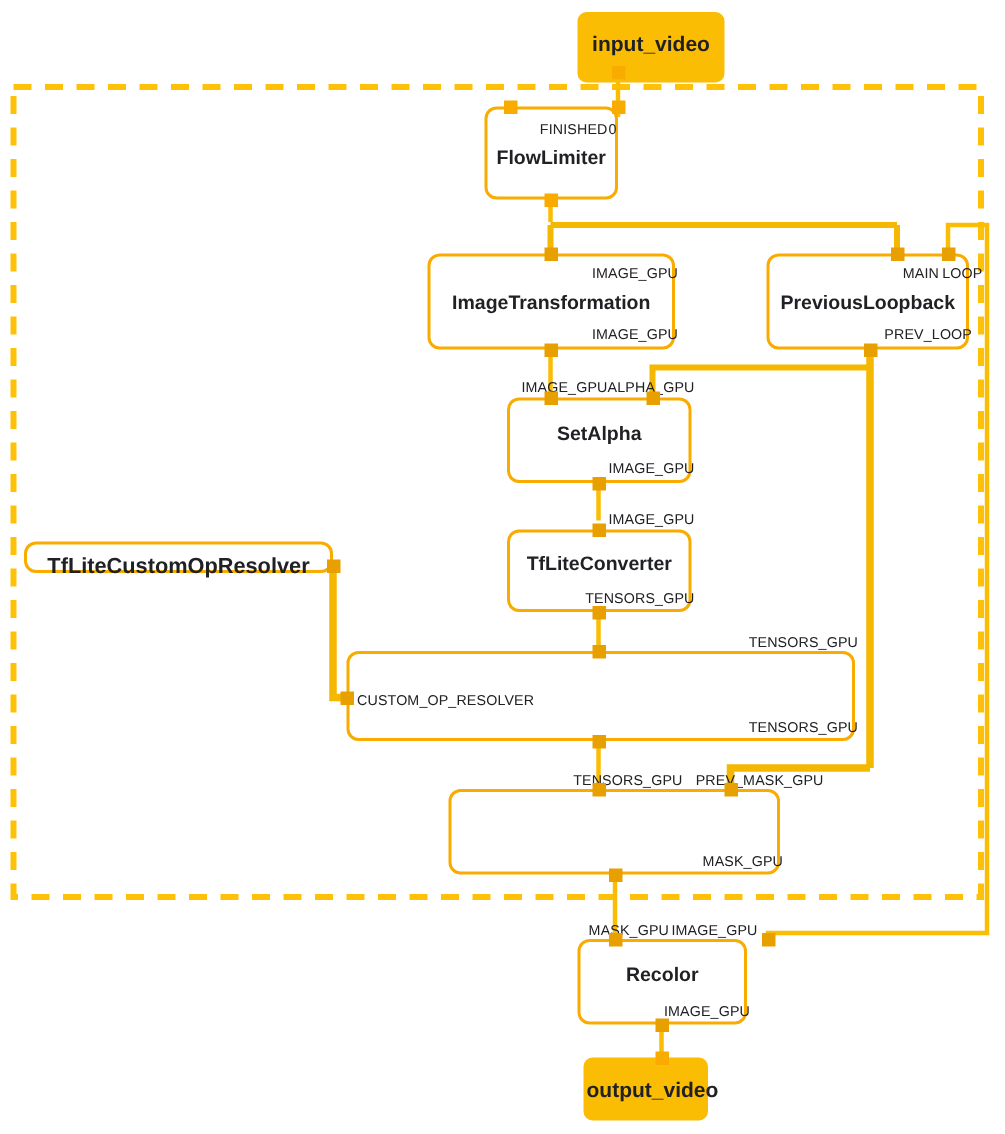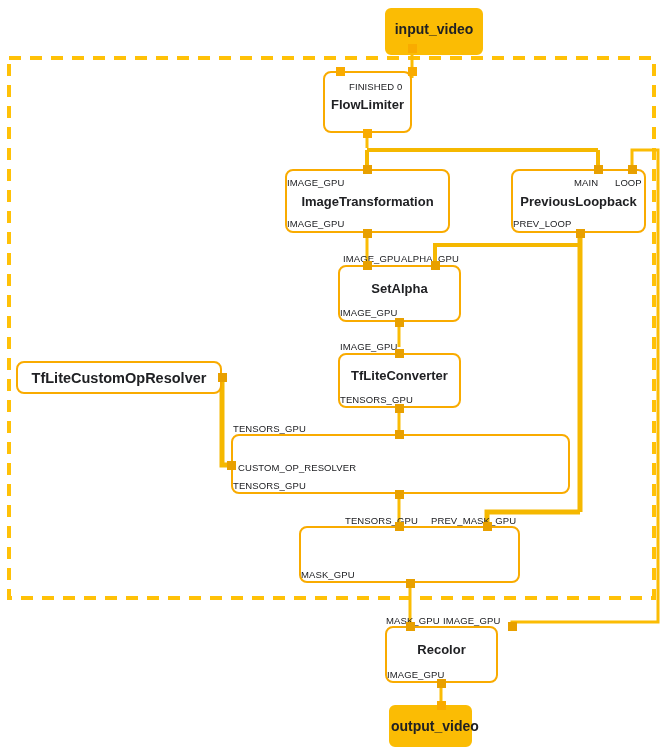--- a/index.html
+++ b/index.html
@@ -14,7 +14,7 @@
         font-weight:bold;color:#202124;white-space:nowrap;}
   .node.calc .title{font-size:13px;}
   .iolabel{position:absolute;font-size:9.5px;color:#202124;white-space:nowrap;
-           letter-spacing:.1px;text-align:left;}
+           letter-spacing:.1px;text-align:right;}
   .stream{position:absolute;box-sizing:border-box;border-radius:6px;
           background:#FBBC04;border:2px solid #FBBC04;}
   .stream .title{position:absolute;left:0;right:0;text-align:center;

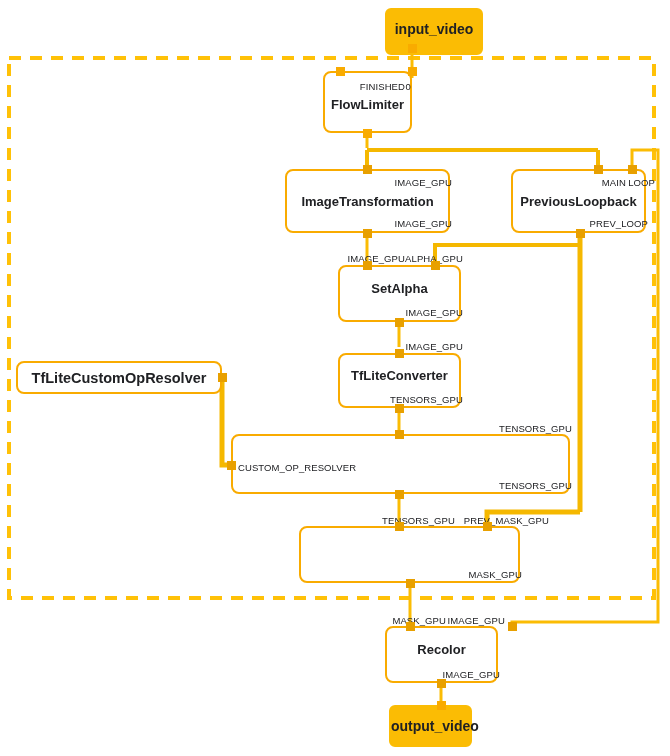--- a/index.html
+++ b/index.html
@@ -112,7 +112,7 @@
   <div class="port dark" style="left:395px;top:349px;"></div>
   <div class="port dark" style="left:395px;top:404px;"></div>
 
-  <div class="node" style="left:16px;top:361px;width:206px;height:33px;">
+  <div class="node" style="left:16px;top:361px;width:206px;height:21px;">
     <div class="title" style="top:7px;font-size:14.5px;">TfLiteCustomOpResolver</div>
   </div>
   <div class="port dark" style="left:218px;top:373px;"></div>

